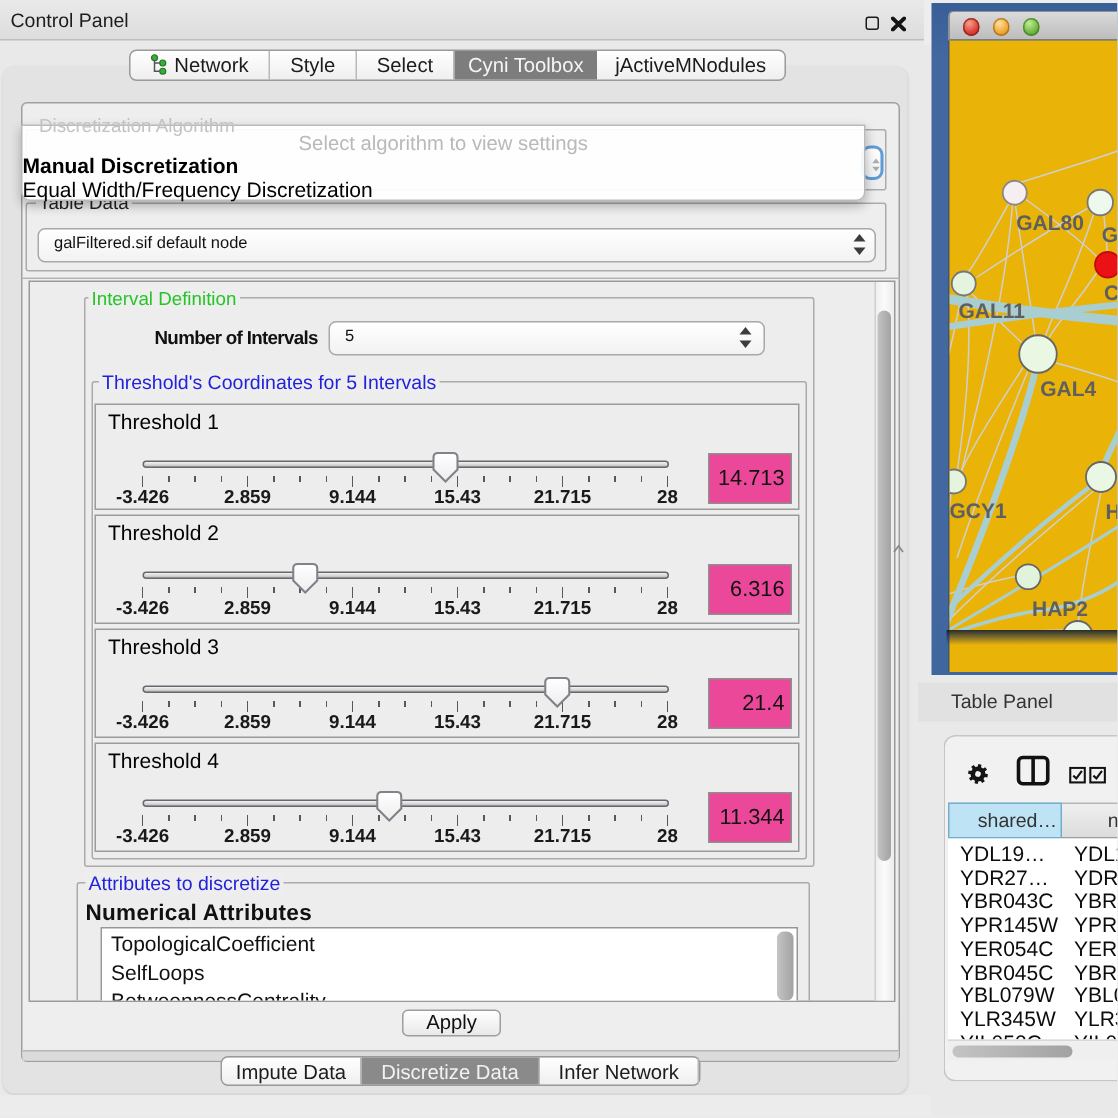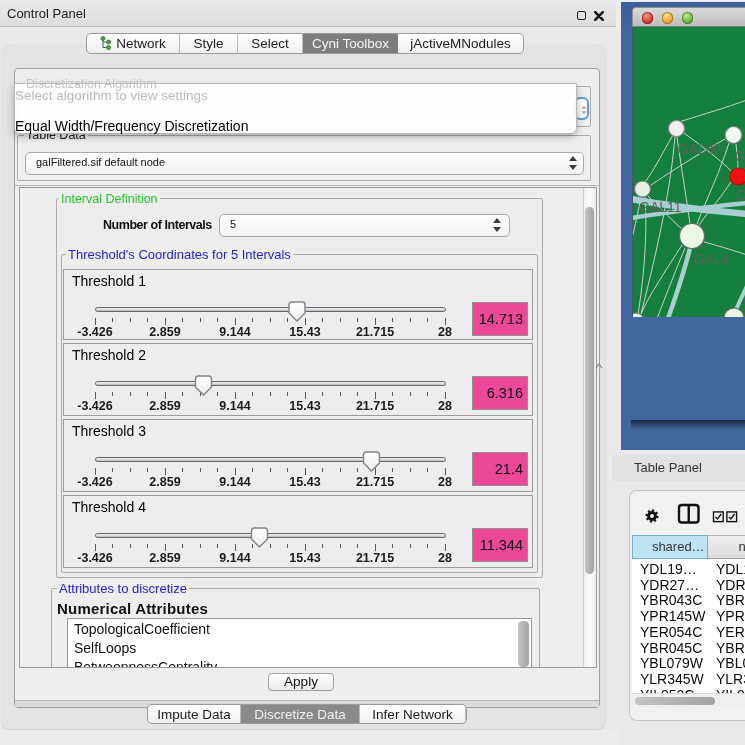--- a/index.html
+++ b/index.html
@@ -42,7 +42,7 @@
 #popup { position:absolute; z-index:2; left:14px; top:82.5px; width:563px; height:51px;
   background:rgba(255,255,255,0.93); border:1px solid #b9b9b9; border-radius:0 0 6px 6px;
   box-shadow:0 3px 7px rgba(0,0,0,0.28); }
-#popup .r1 { position:absolute; left:0; right:0; top:4px; font-size:13.5px; color:#b9b9b9; }
+#popup .r1 { position:absolute; left:0; right:0; top:4px; text-align:center; font-size:13.5px; color:#b9b9b9; }
 #popup .r2 { position:absolute; left:0px; top:18px; font-size:14px; font-weight:bold; color:#000; }
 #popup .r3 { position:absolute; left:0px; top:34.5px; font-size:14px; color:#000; }
 

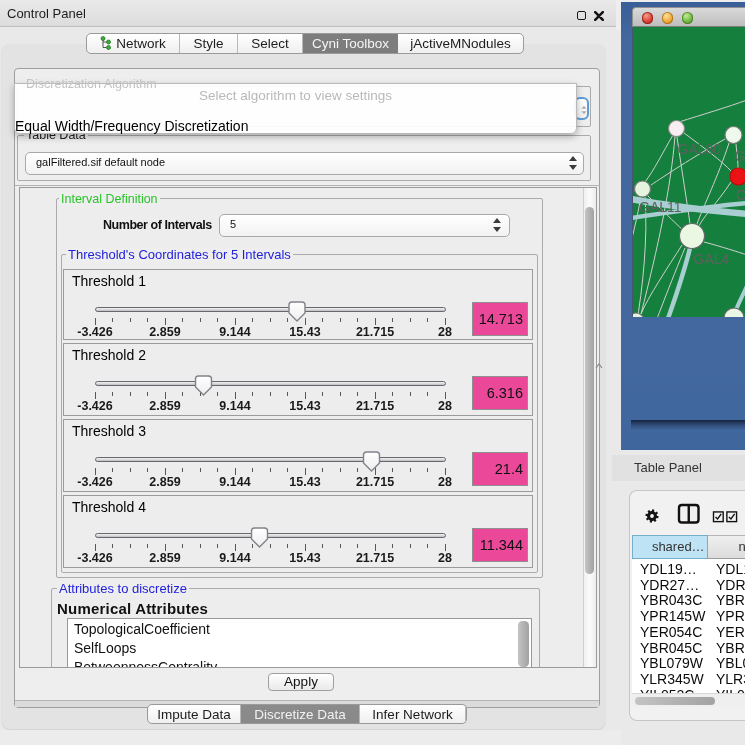--- a/index.html
+++ b/index.html
@@ -120,6 +120,7 @@
 <div id="ghosttitle2">Discretization Algorithm</div>
 <div id="popup">
   <div class="r1">Select algorithm to view settings</div>
+  <div class="r2">Manual Discretization</div>
   <div class="r3">Equal Width/Frequency Discretization</div>
 </div>
 

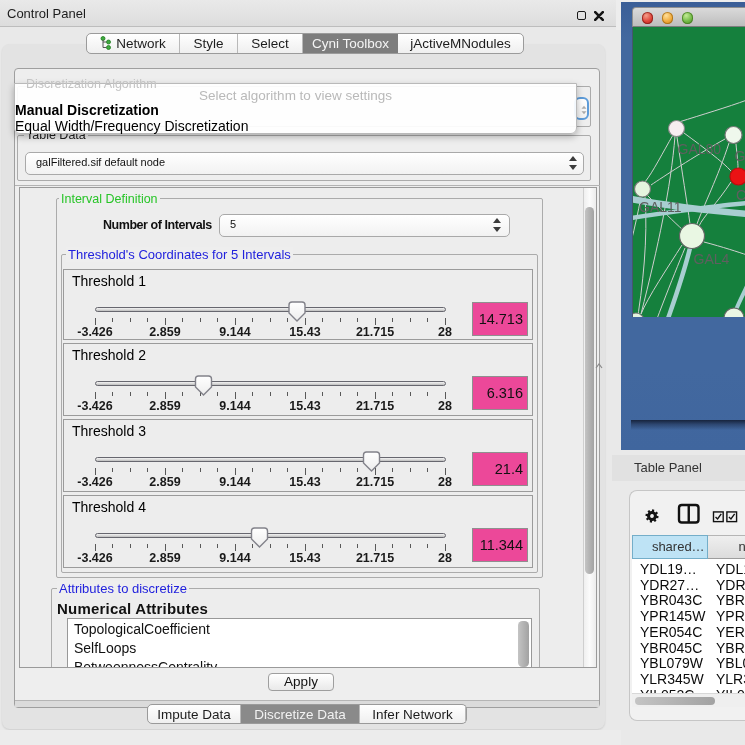--- a/index.html
+++ b/index.html
@@ -67,7 +67,7 @@
 #mactitle { position:absolute; left:632px; top:7px; width:113px; height:20px;
   background:linear-gradient(#dadada,#bdbdbd); border-top:1px solid #909090; border-left:1px solid #909090; border-bottom:1px solid #7d7d7d; border-radius:4px 0 0 0; }
 .light { position:absolute; top:12px; width:11.5px; height:11.5px; border-radius:50%; }
-#canvas { position:absolute; left:632px; top:27px; width:113px; height:290px; background:#15803d; overflow:hidden; border-left:1px solid #44566f; }
+#canvas { position:absolute; left:632px; top:27px; width:113px; height:421px; background:#eab308; overflow:hidden; border-left:1px solid #44566f;font-weight:bold; }
 #canvshadow { position:absolute; left:631px; top:420px; width:114px; height:10px; background:linear-gradient(rgba(18,28,50,0.9) 0%,rgba(30,46,78,0.55) 45%,rgba(66,104,159,0) 100%); }
 #tpbar { position:absolute; left:612px; top:455px; width:133px; height:26px; background:#e1e1e1; }
 #tpbar span { position:absolute; left:22px; top:5px; font-size:13px; color:#333; }

